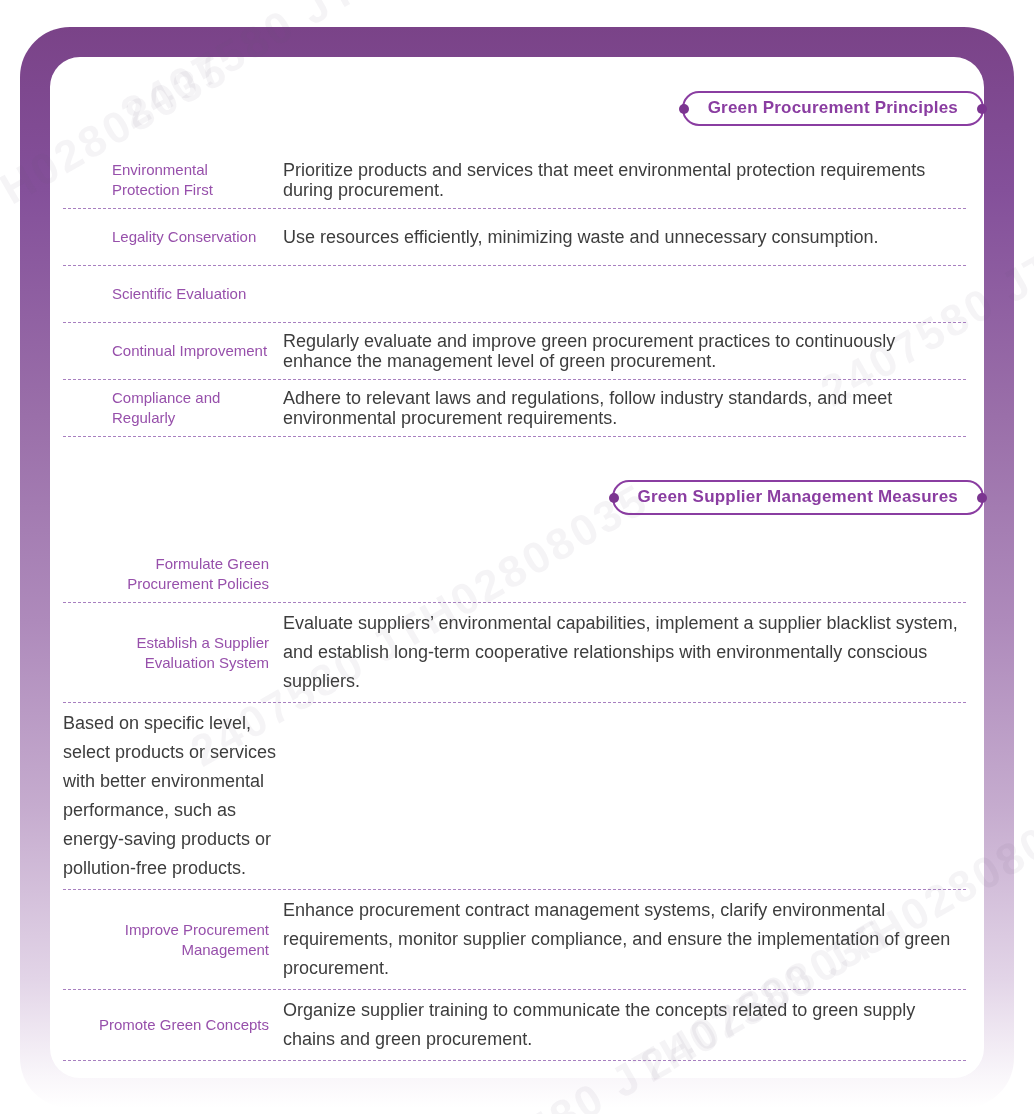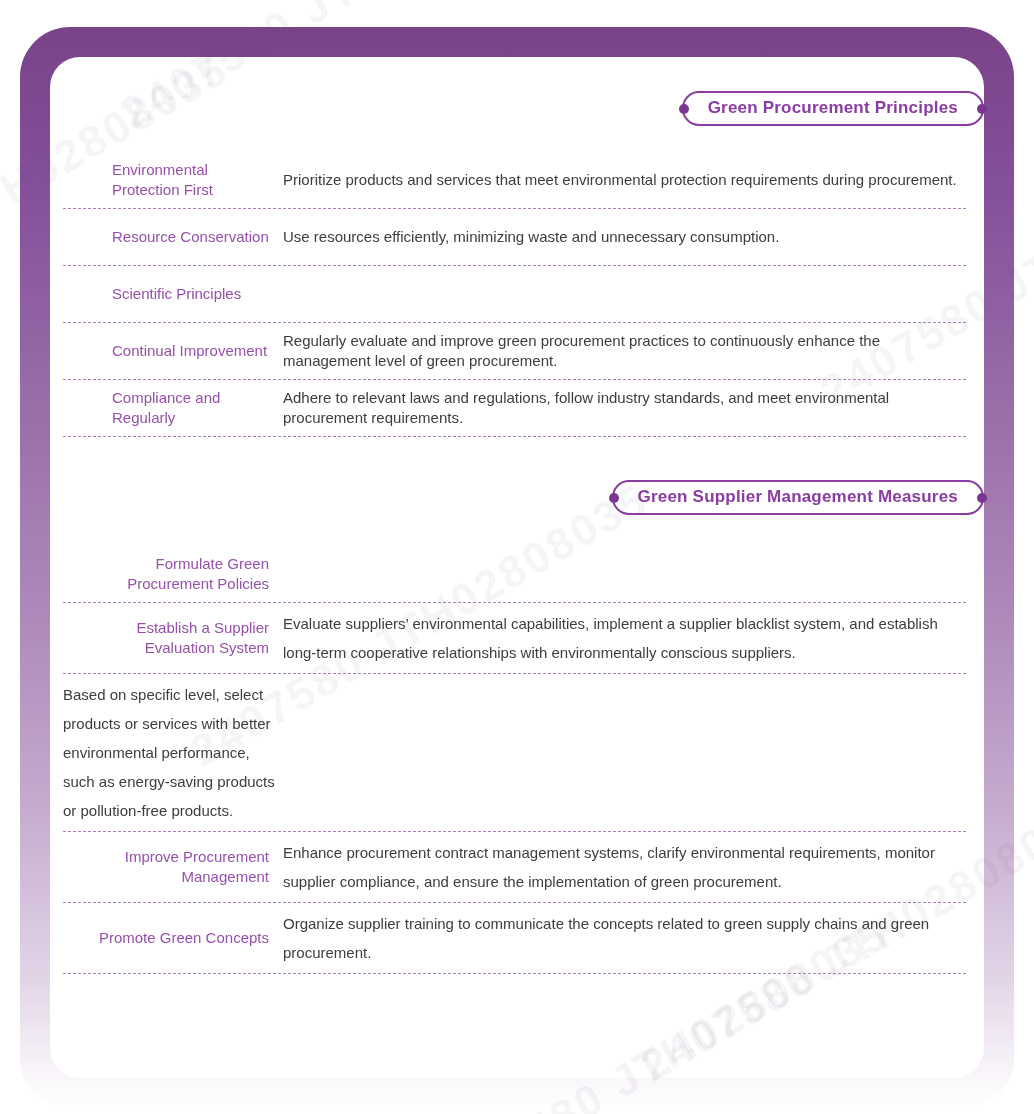--- a/index.html
+++ b/index.html
@@ -105,7 +105,7 @@
 
   .row-text {
     color: #3d3d3d;
-    font-size: 15px;
+    font-size: 18px;
   }
   .rows.first  .row-text { line-height: 20px; }
   .rows.second .row-text { line-height: 29px; }

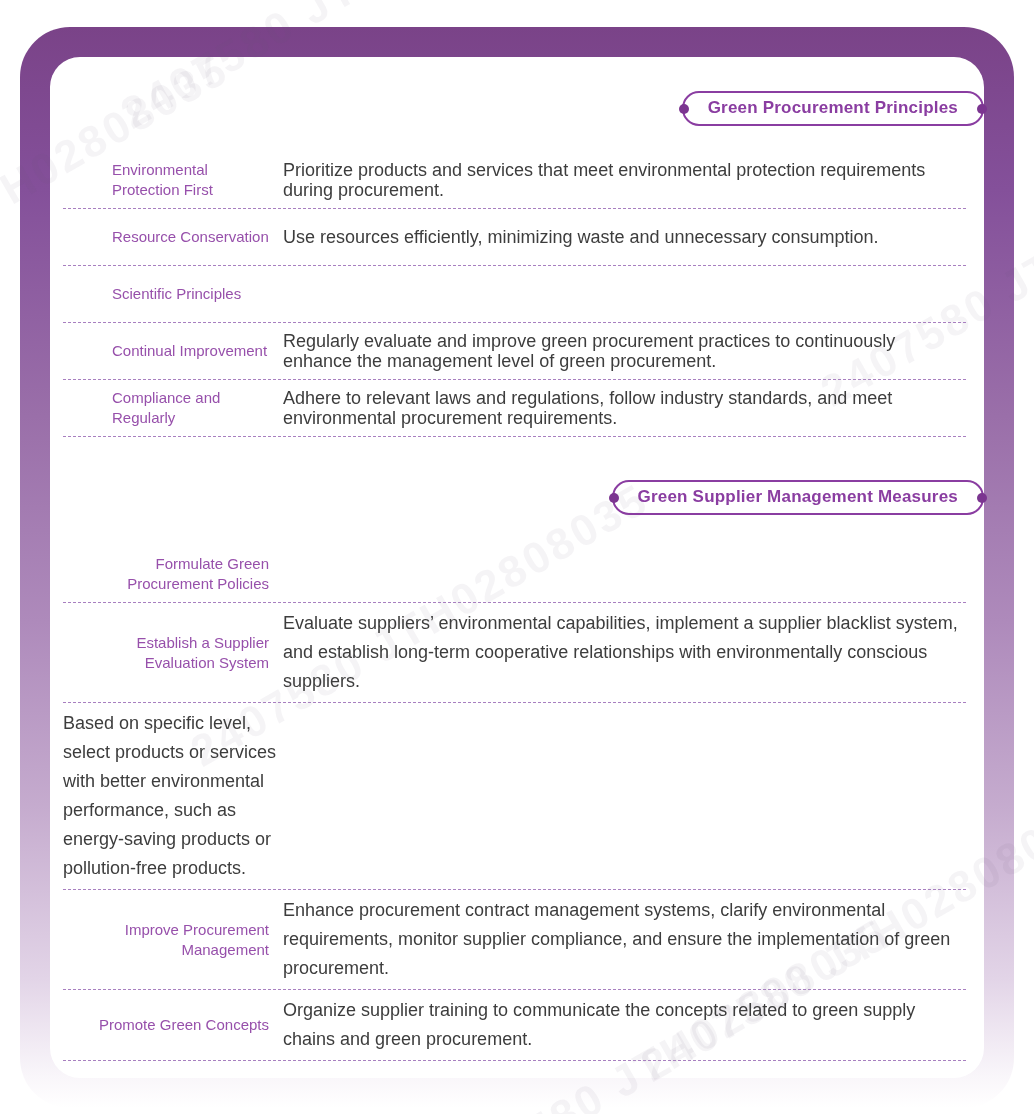--- a/index.html
+++ b/index.html
@@ -142,7 +142,7 @@
         <div class="row-text">Prioritize products and services that meet environmental protection requirements during procurement.</div>
       </div>
       <div class="row">
-        <div class="row-label">Resource Conservation</div>
+        <div class="row-label">Legality Conservation</div>
         <div class="row-text">Use resources efficiently, minimizing waste and unnecessary consumption.</div>
       </div>
       <div class="row">

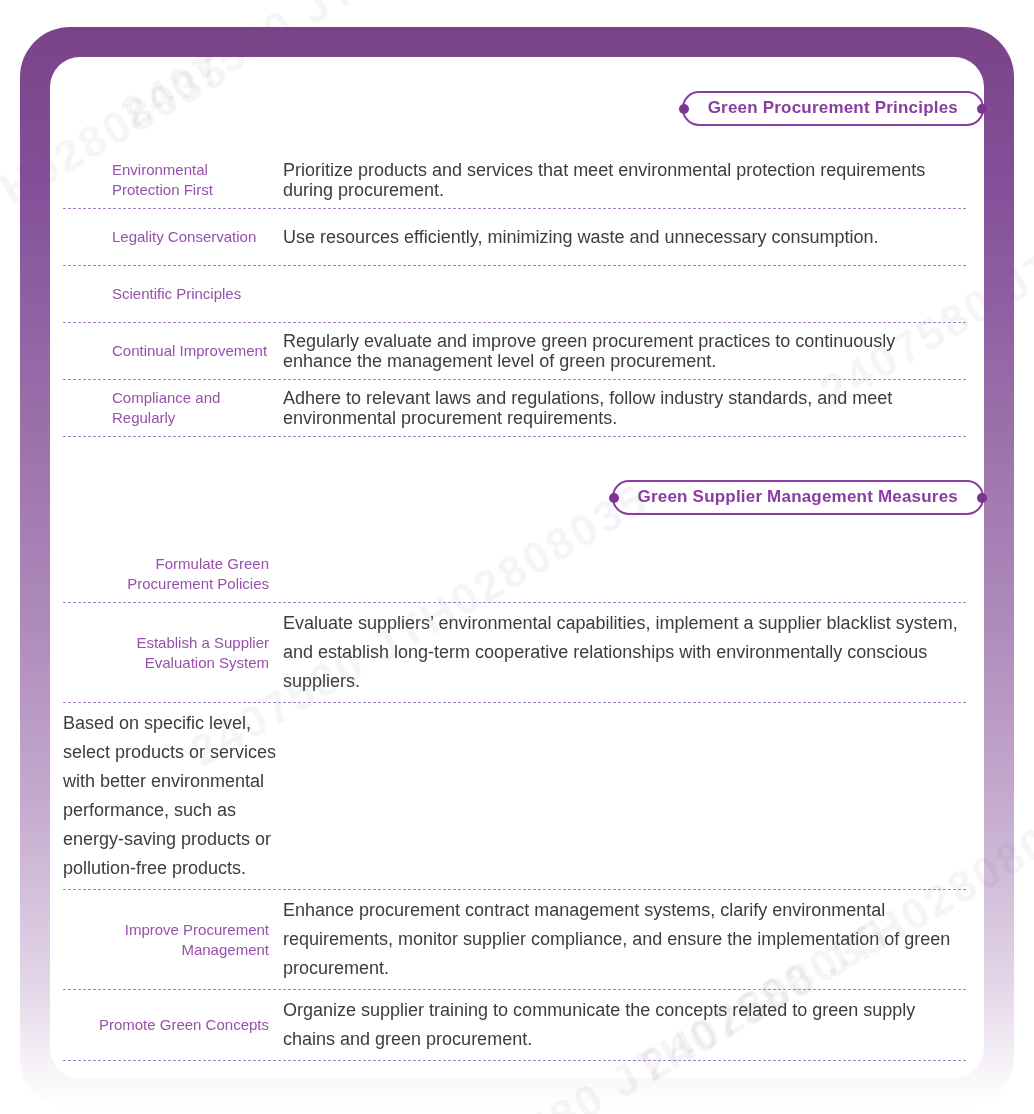--- a/index.html
+++ b/index.html
@@ -146,7 +146,7 @@
         <div class="row-text">Use resources efficiently, minimizing waste and unnecessary consumption.</div>
       </div>
       <div class="row">
-        <div class="row-label">Scientific Principles</div>
+        <div class="row-label">Scientific Evaluation</div>
       </div>
       <div class="row">
         <div class="row-label">Continual Improvement</div>

